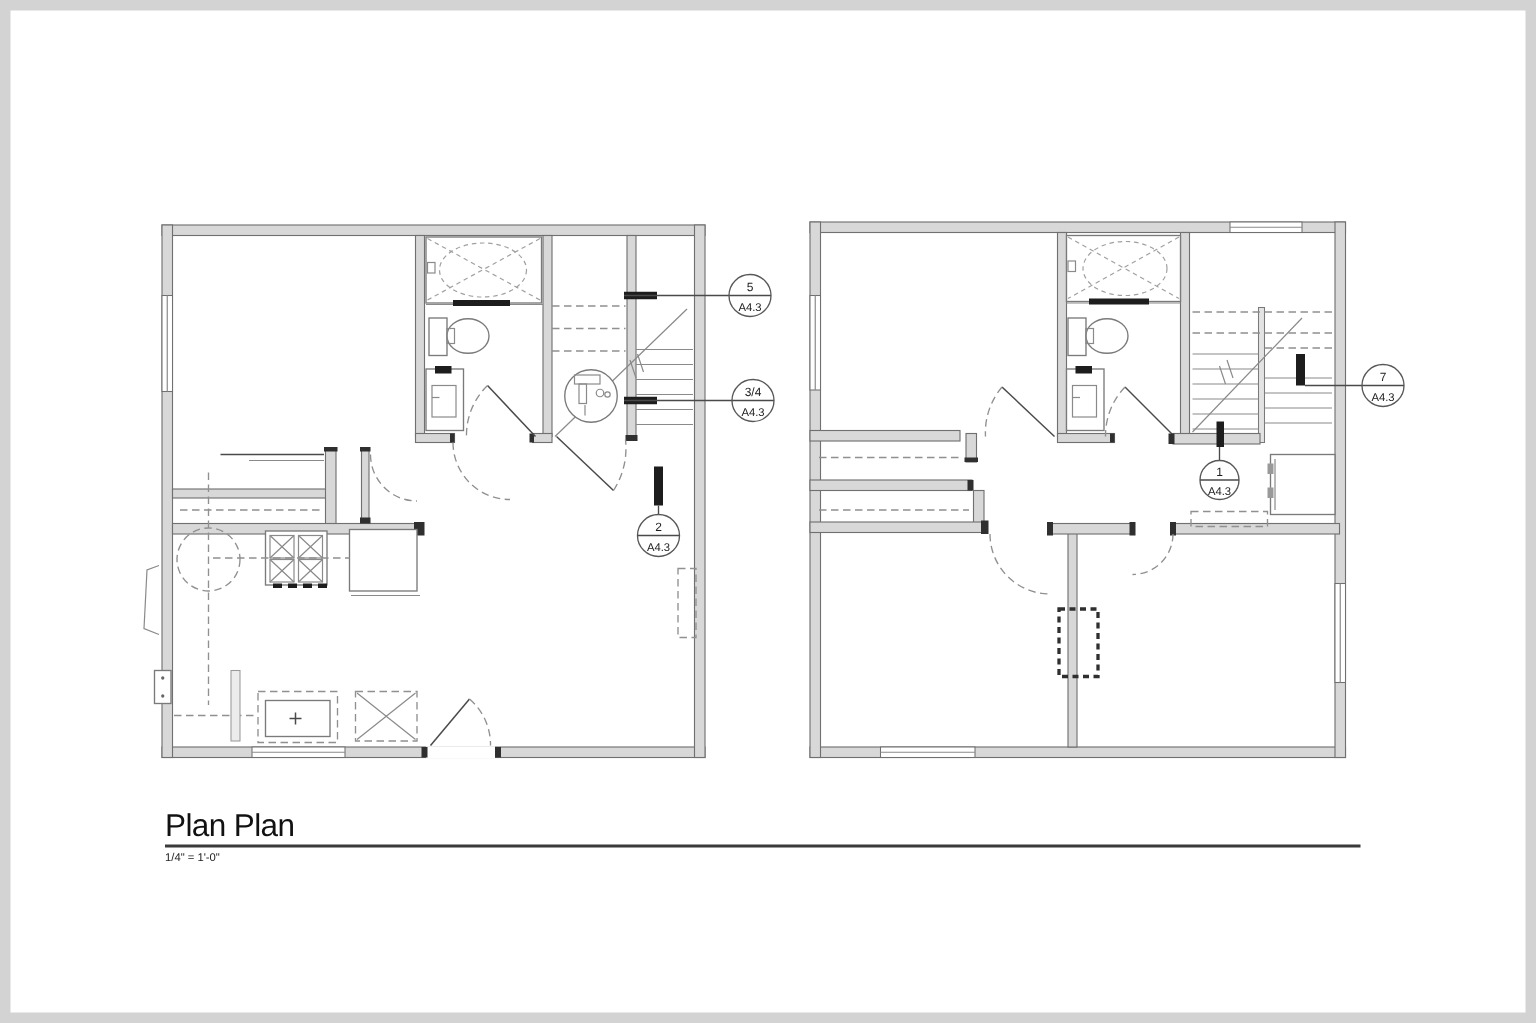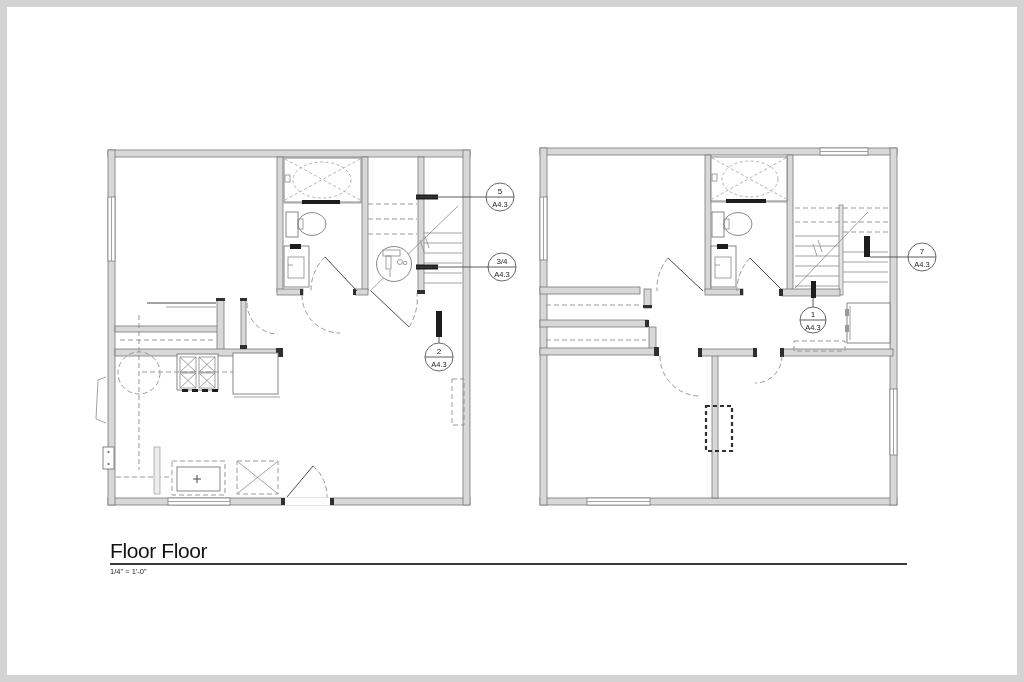--- a/index.html
+++ b/index.html
@@ -350,7 +350,7 @@
   </g>
 </svg>
 
-  <div class="title">Floor Floor</div>
+  <div class="title">Plan Plan</div>
   <div class="title-rule"></div>
   <div class="scale">1/4" = 1'-0"</div>
 

